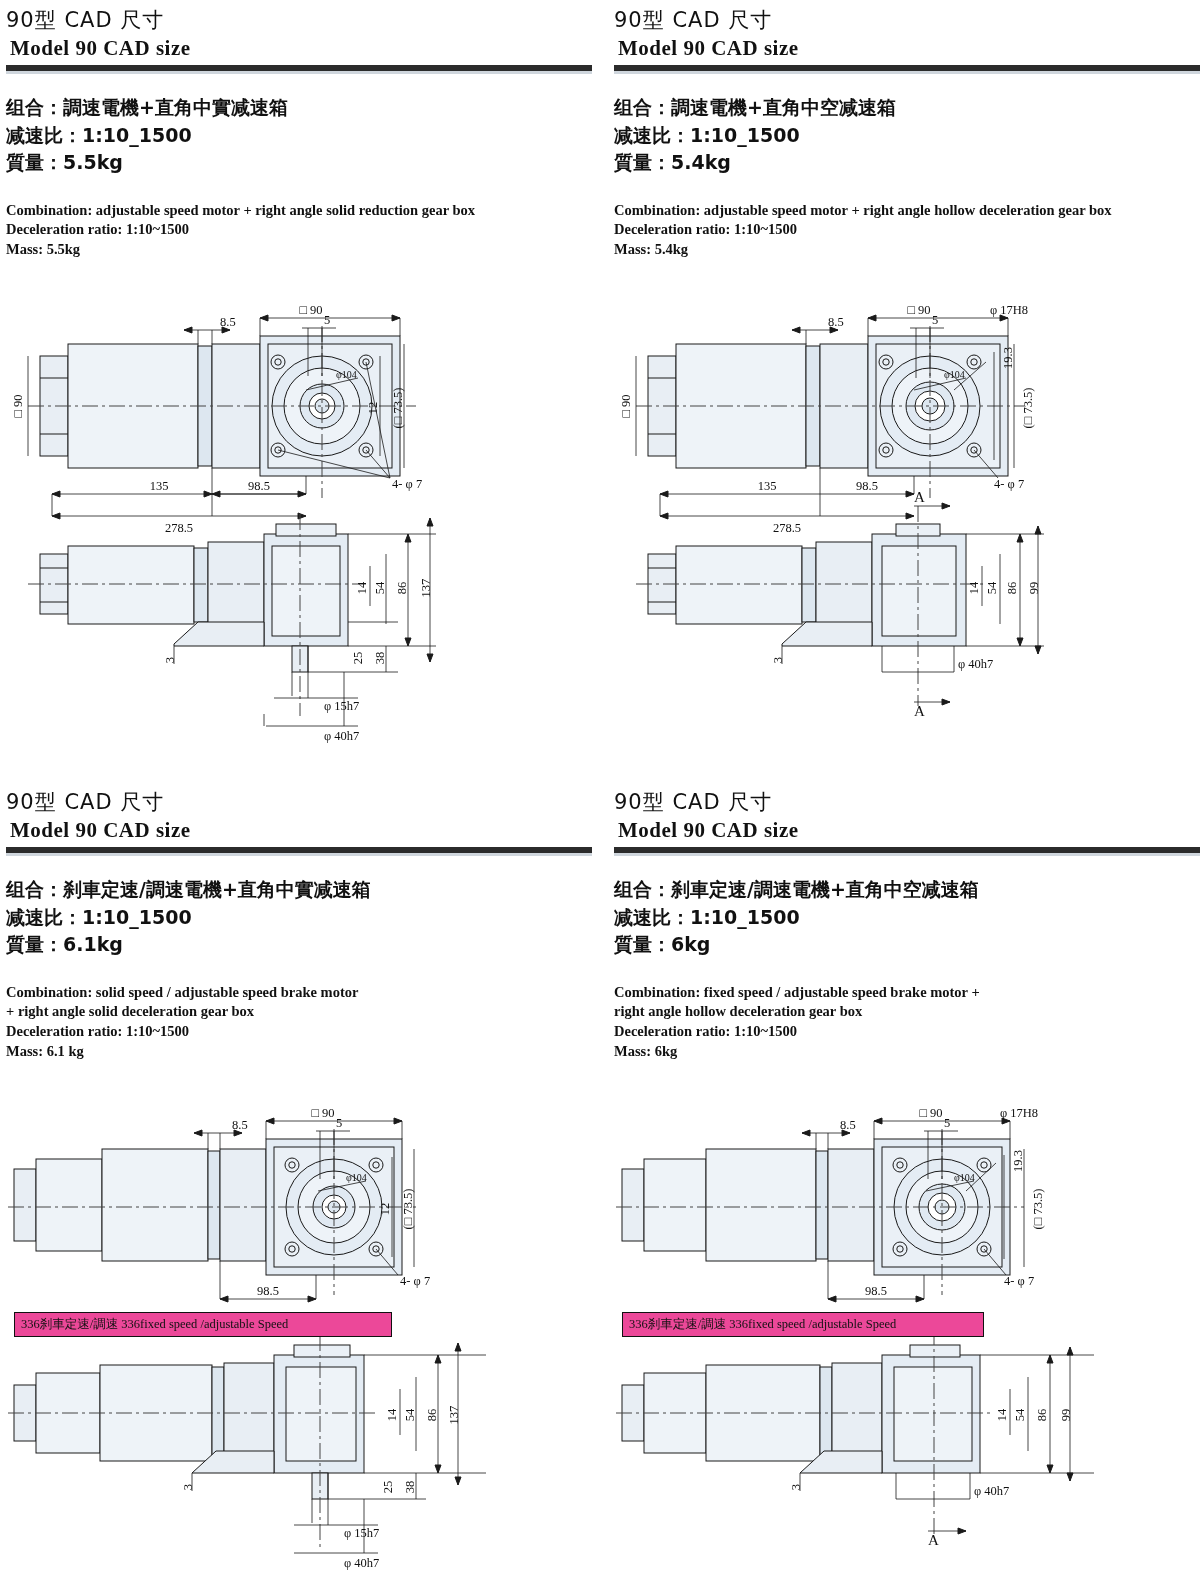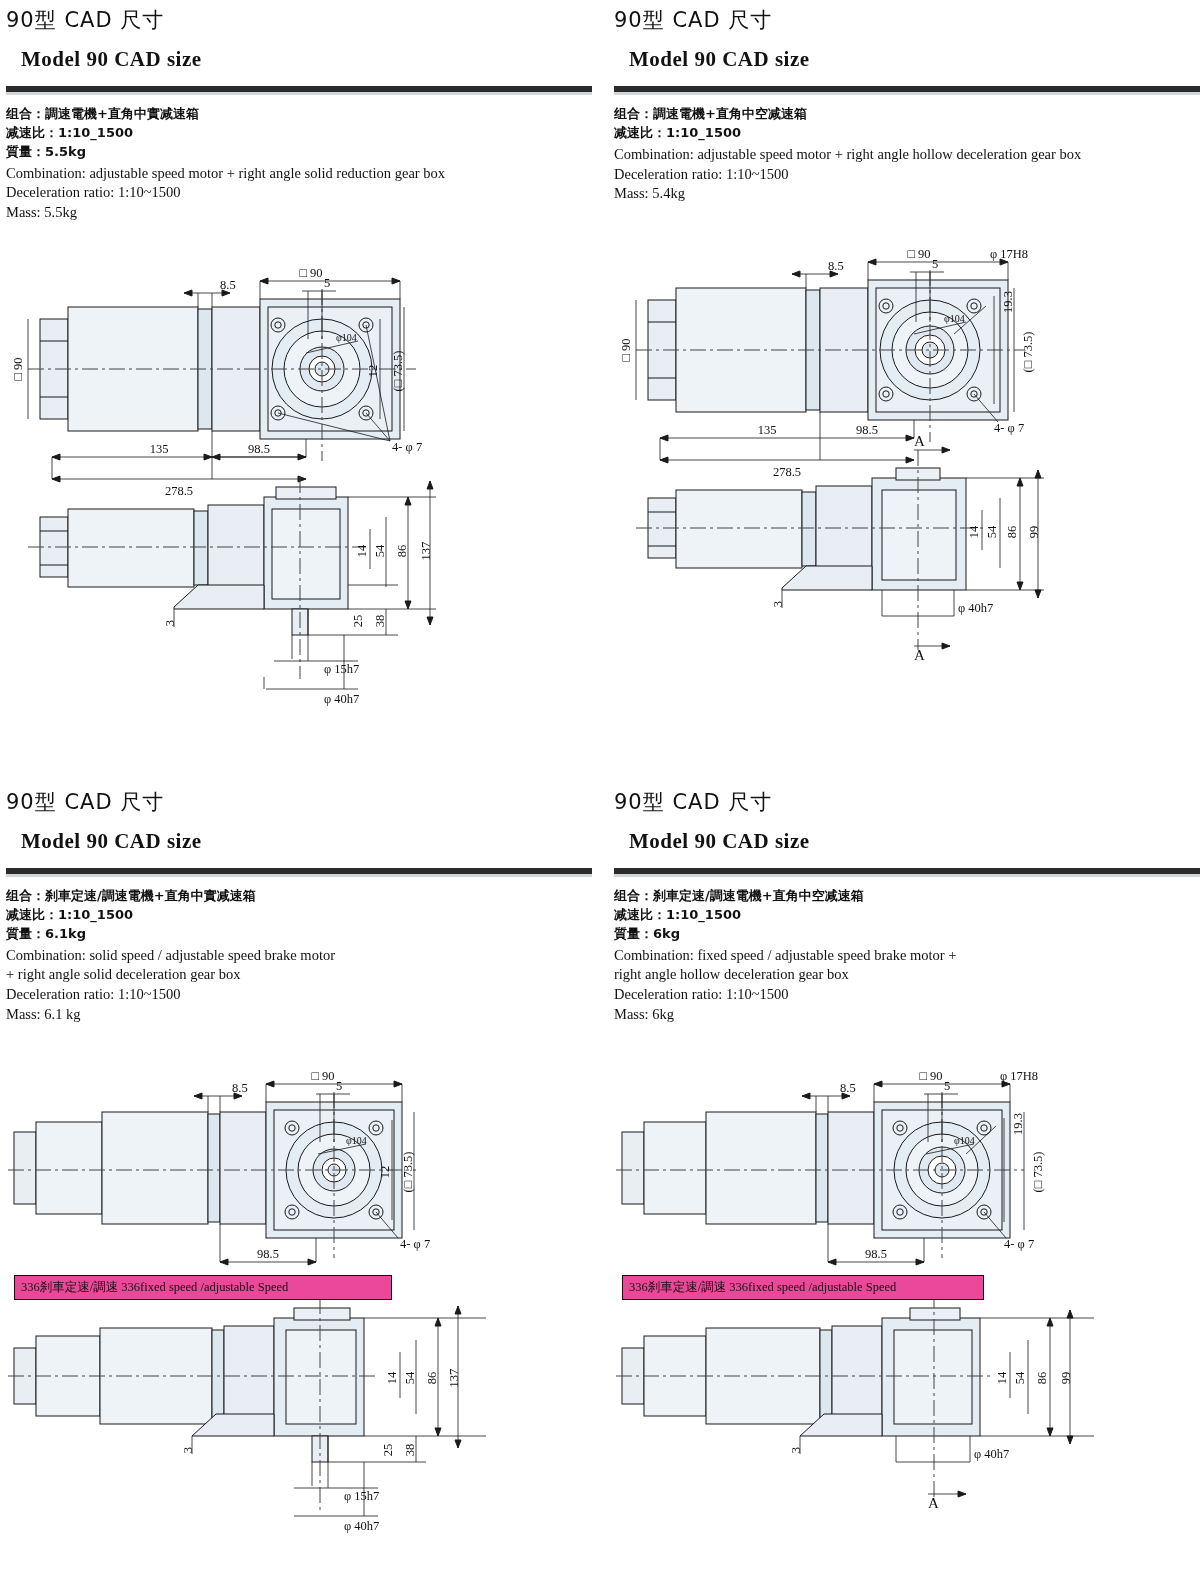--- a/index.html
+++ b/index.html
@@ -24,7 +24,7 @@
   }
   .title-en{
     font-family:"Liberation Serif", serif;
-    font-weight:bold;font-size:21px;line-height:1.15;margin:15px;
+    font-weight:bold;font-size:21px;line-height:1.15;margin:4px;
     letter-spacing:0.5px;
   }
   .rule{

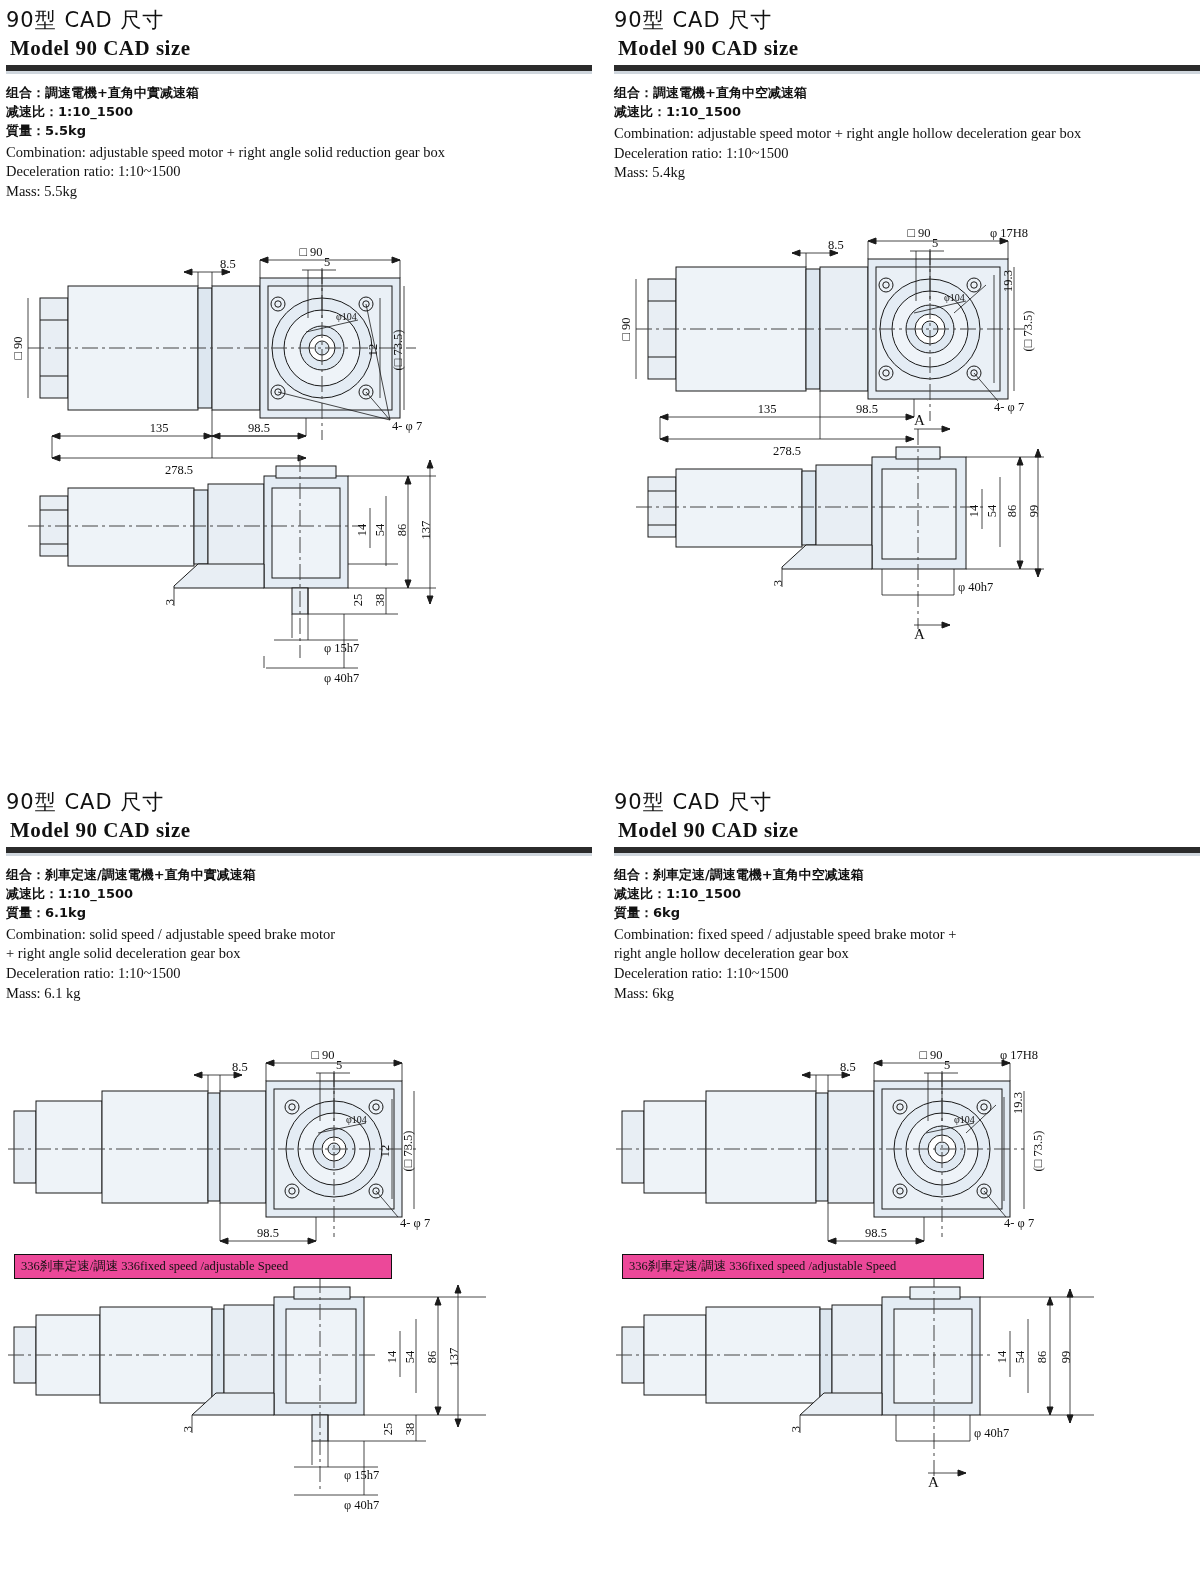--- a/index.html
+++ b/index.html
@@ -35,7 +35,7 @@
   .rulewrap{width:100%;}
   .spec-cn{
     font-family:"DejaVu Sans", sans-serif;
-    font-size:13px;font-weight:bold;line-height:1.45;margin-top:10px;
+    font-size:19px;font-weight:bold;line-height:1.45;margin-top:20px;
   }
   .spec-en{
     font-family:"Liberation Serif", serif;

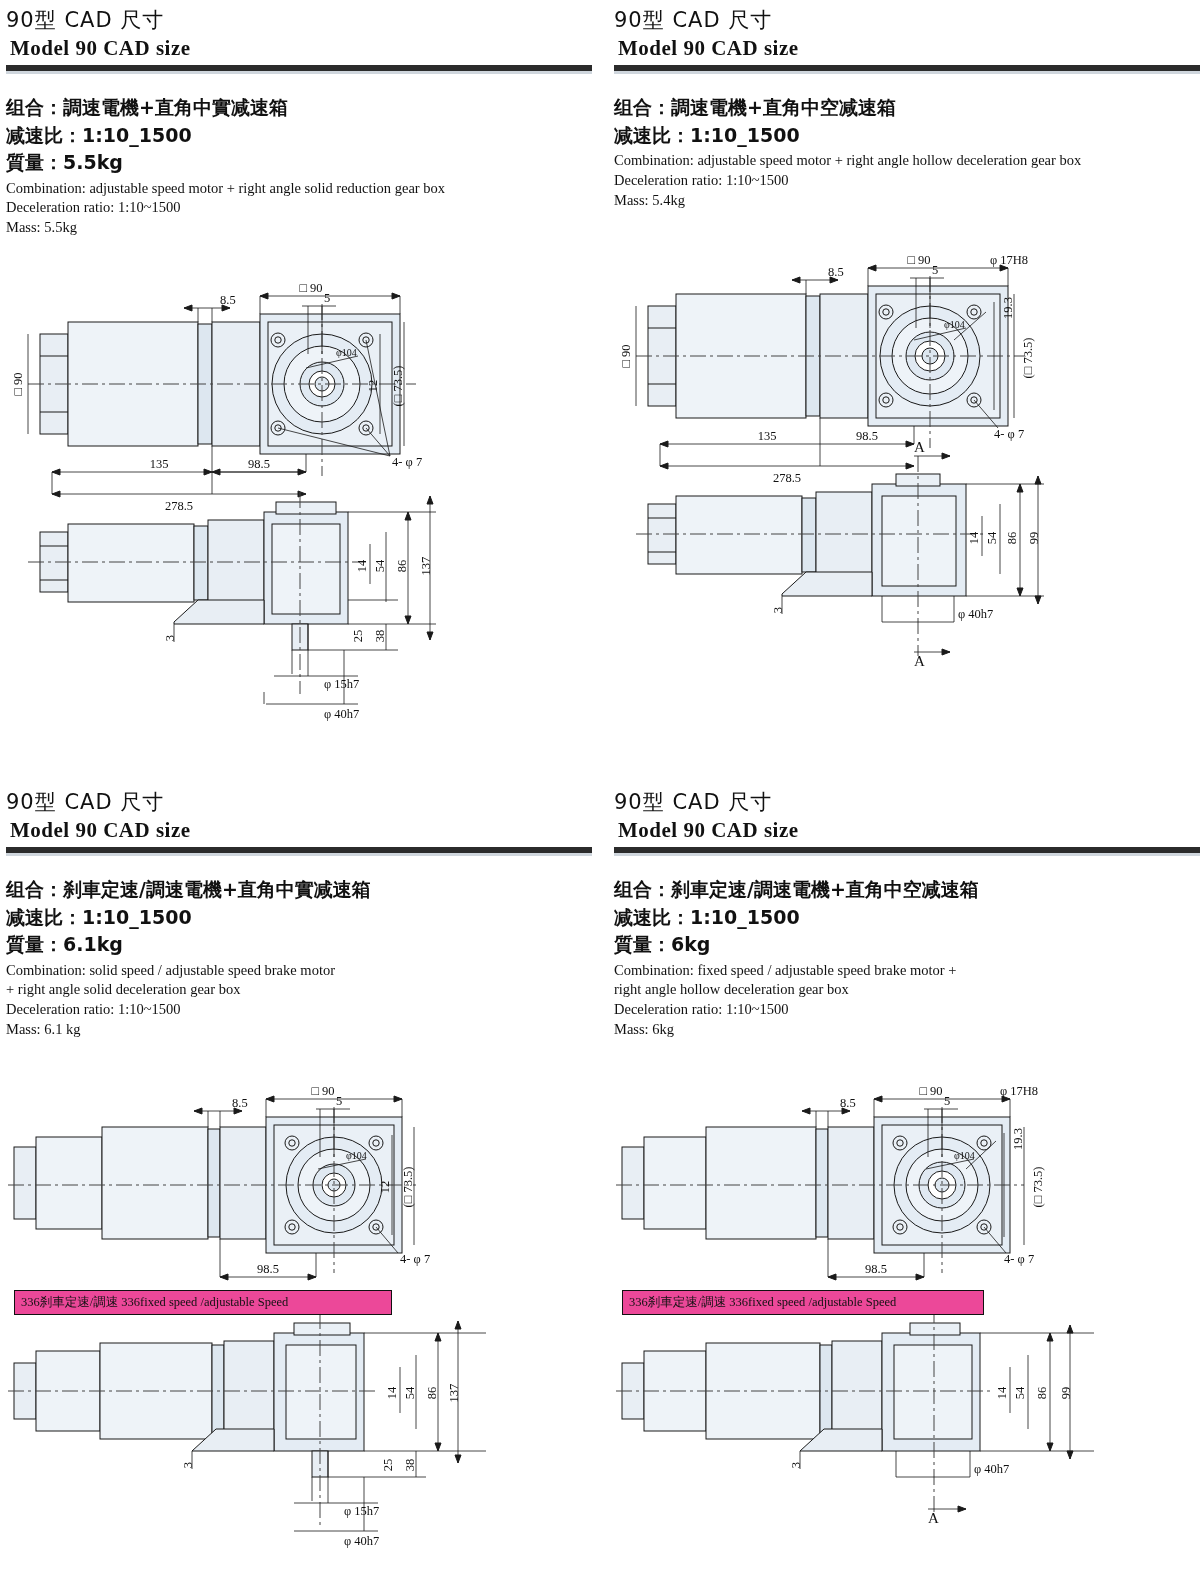--- a/index.html
+++ b/index.html
@@ -233,6 +233,7 @@
     <div class="spec-cn">
       <div>组合：調速電機+直角中空减速箱</div>
       <div>减速比：1:10_1500</div>
+      <div>質量：5.4kg</div>
     </div>
     <div class="spec-en">
       <div>Combination: adjustable speed motor + right angle hollow deceleration gear box</div>

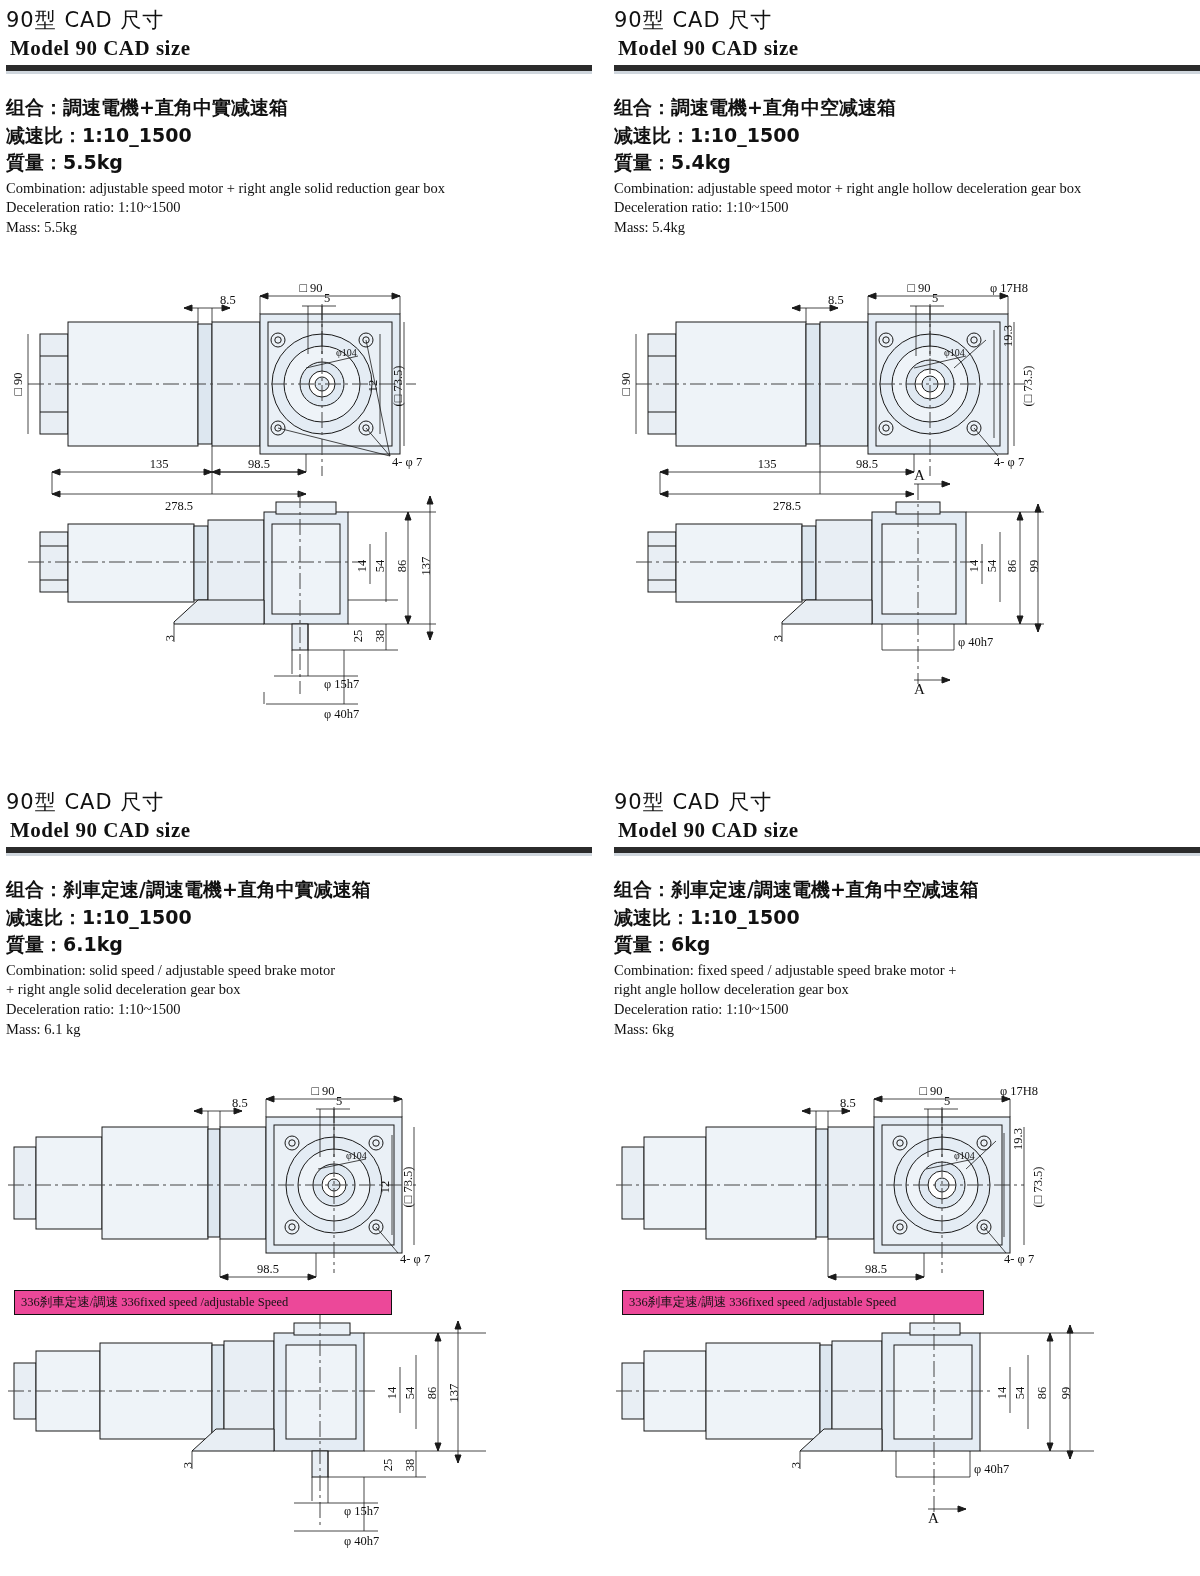--- a/index.html
+++ b/index.html
@@ -39,7 +39,7 @@
   }
   .spec-en{
     font-family:"Liberation Serif", serif;
-    font-size:14.5px;font-weight:normal;line-height:1.35;margin-top:2px;
+    font-size:14.5px;font-weight:bold;line-height:1.35;margin-top:24px;
   }
   .spec-en .ctr{display:block;}
 

